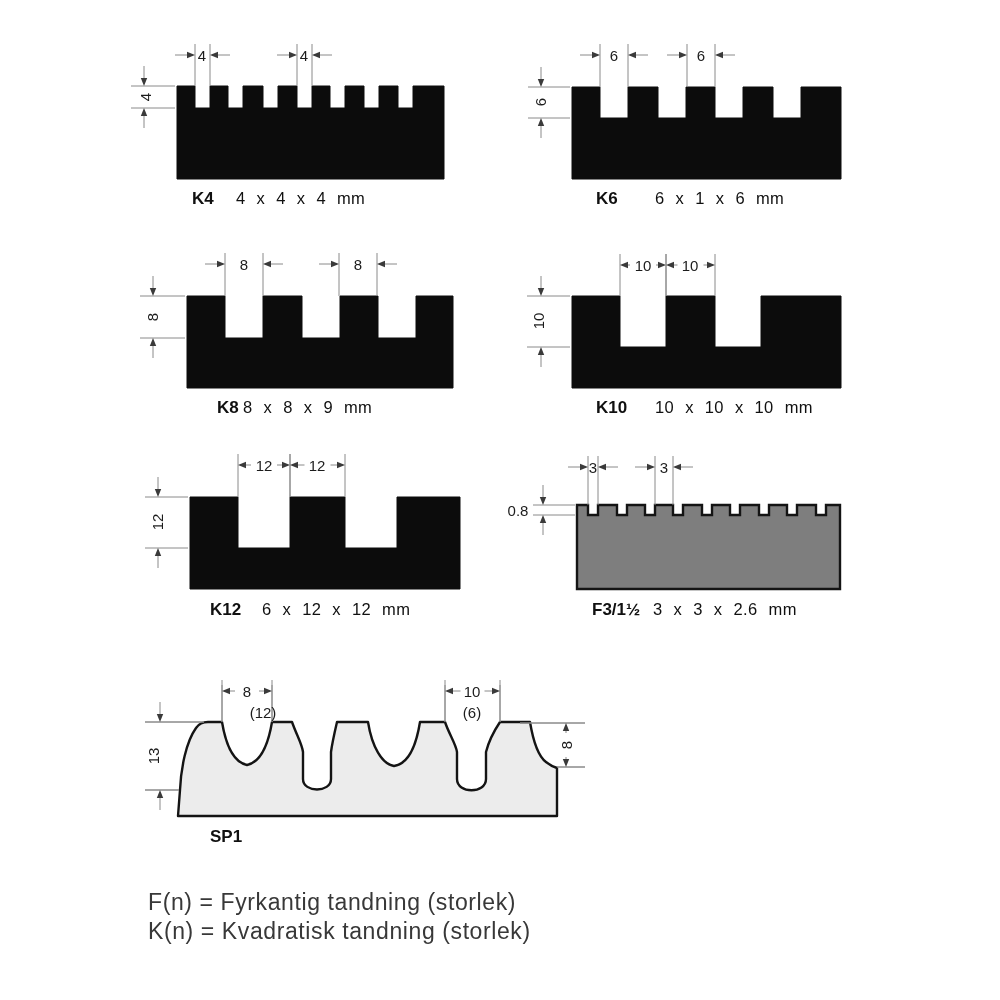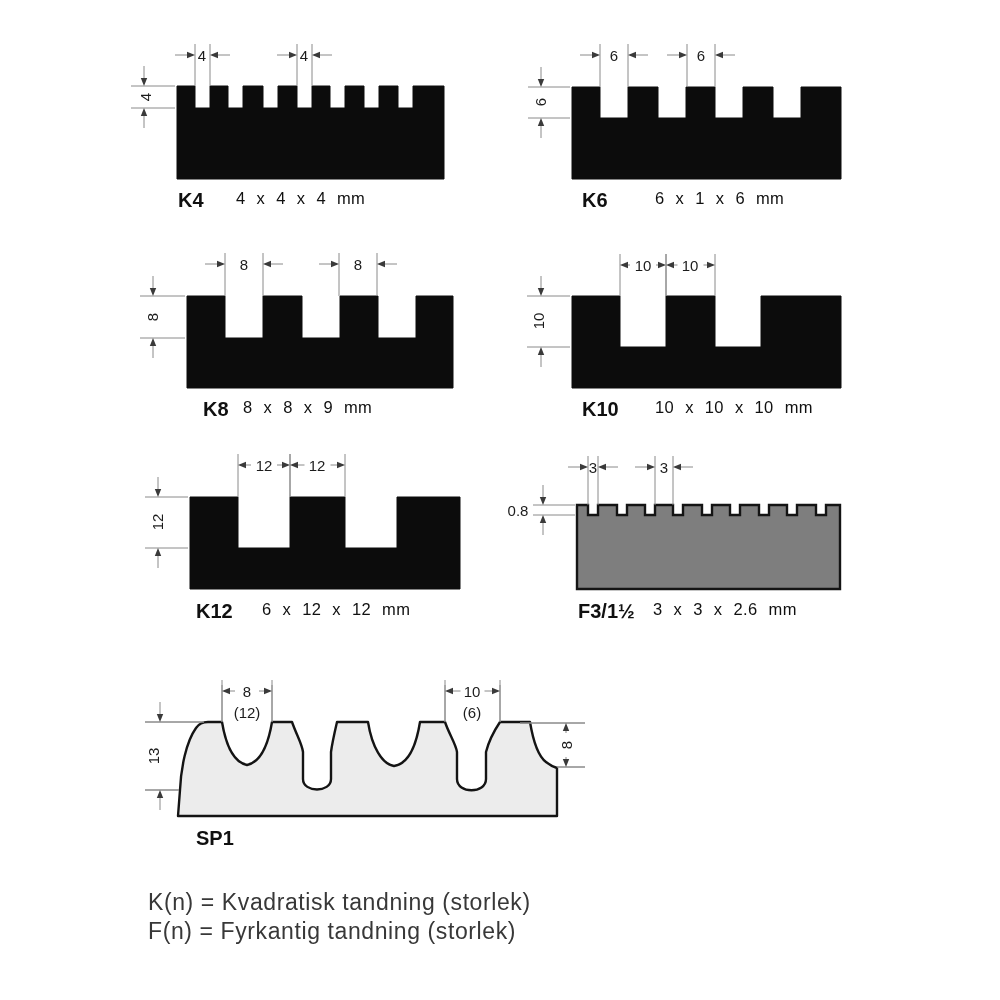--- a/index.html
+++ b/index.html
@@ -6,7 +6,7 @@
   #canvas{position:relative;width:1000px;height:1000px;background:#ffffff;overflow:hidden;
           font-family:"Liberation Sans", sans-serif;}
   #geo{position:absolute;left:0;top:0;}
-  .cap{position:absolute;font-weight:bold;font-size:20px;color:#101010;white-space:nowrap;}
+  .cap{position:absolute;font-weight:bold;font-size:17px;color:#101010;white-space:nowrap;margin-left:14px;}
   .size{position:absolute;font-weight:normal;font-size:16.5px;color:#101010;white-space:nowrap;
         letter-spacing:0.4px;word-spacing:6px;}
   .dim{position:absolute;font-size:15px;color:#1c1c1c;white-space:nowrap;

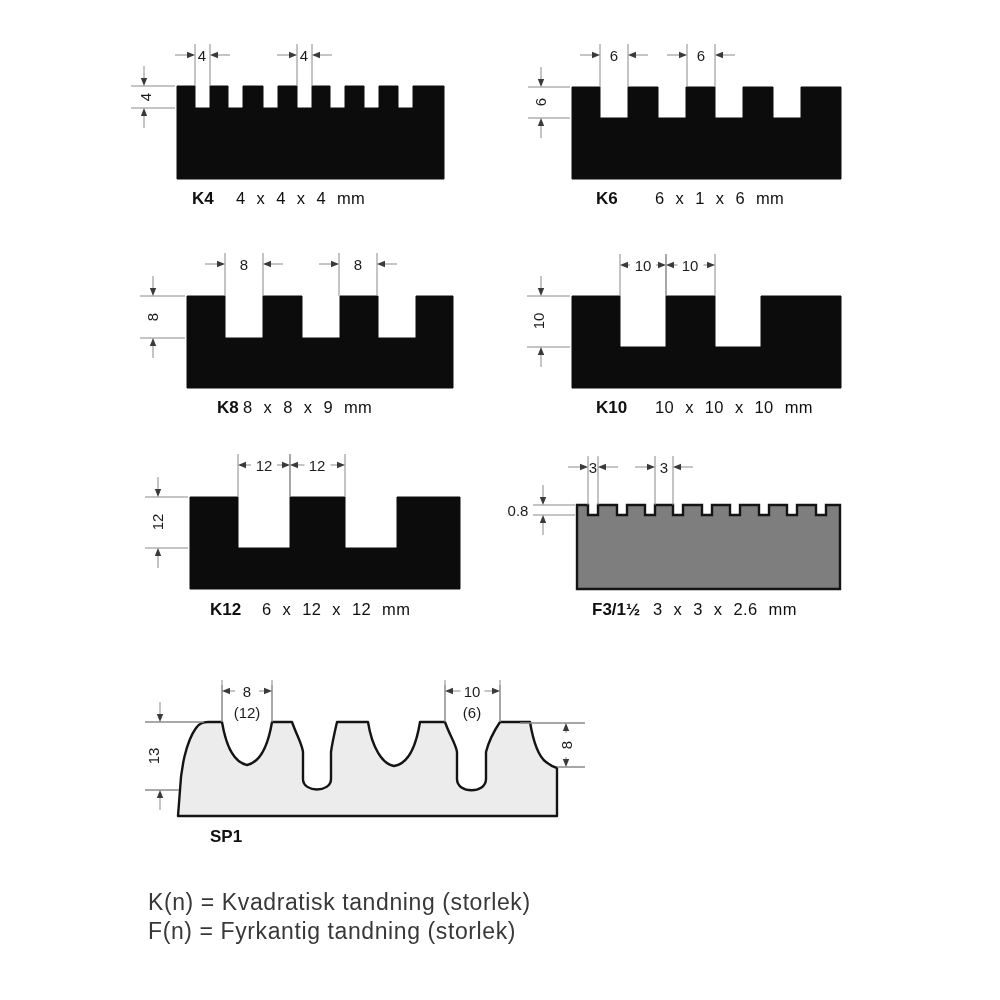--- a/index.html
+++ b/index.html
@@ -214,7 +214,7 @@
   <div class="size" style="left:653px;top:600px">3 x 3 x 2.6 mm</div>
 
   <div class="dim" style="left:247px;top:691px">8</div>
-  <div class="dimsub" style="left:247px;top:712px">(12)</div>
+  <div class="dimsub" style="left:263px;top:712px">(12)</div>
   <div class="dim" style="left:472px;top:691px">10</div>
   <div class="dimsub" style="left:472px;top:712px">(6)</div>
   <div class="dimv" style="left:153px;top:756px">13</div>

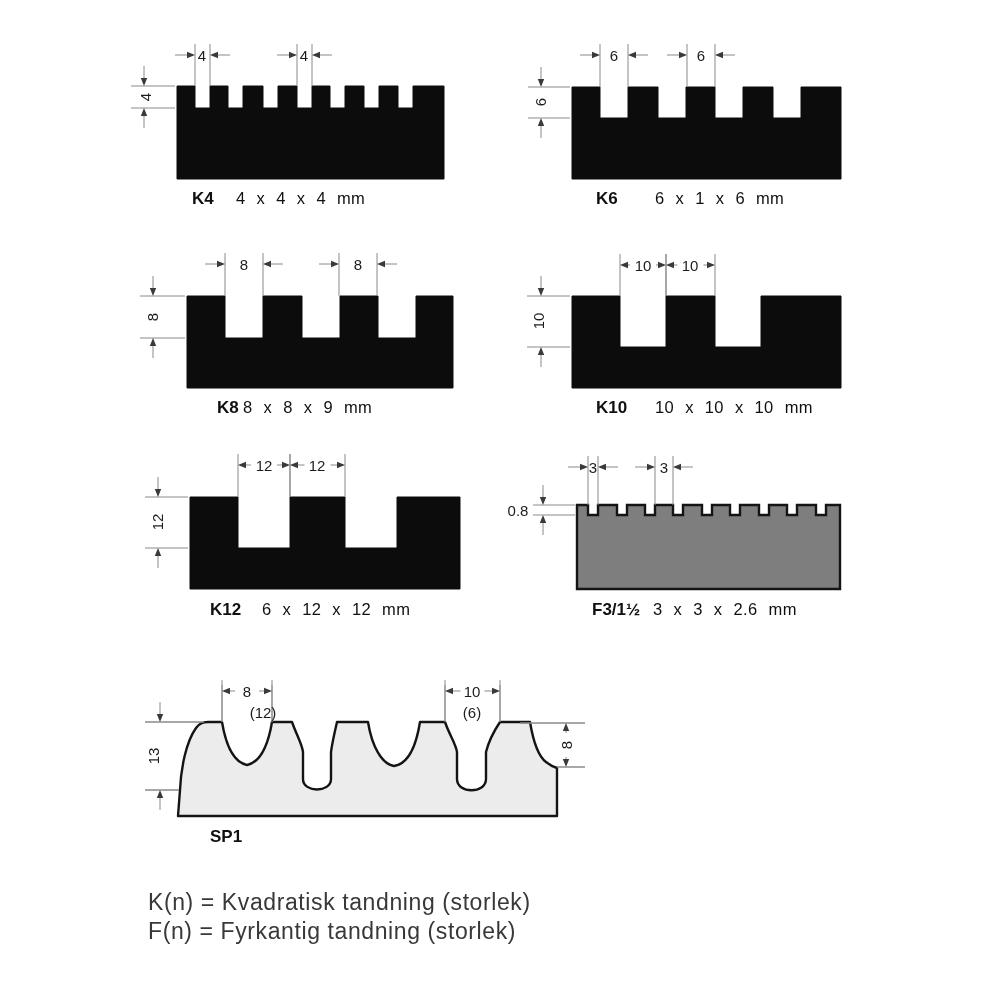--- a/index.html
+++ b/index.html
@@ -222,8 +222,8 @@
   <div class="cap" style="left:196px;top:827px">SP1</div>
 
   <div id="legend">
+    <div>F(n) = Fyrkantig tandning (storlek)</div>
     <div>K(n) = Kvadratisk tandning (storlek)</div>
-    <div>F(n) = Fyrkantig tandning (storlek)</div>
   </div>
 </div>
 

